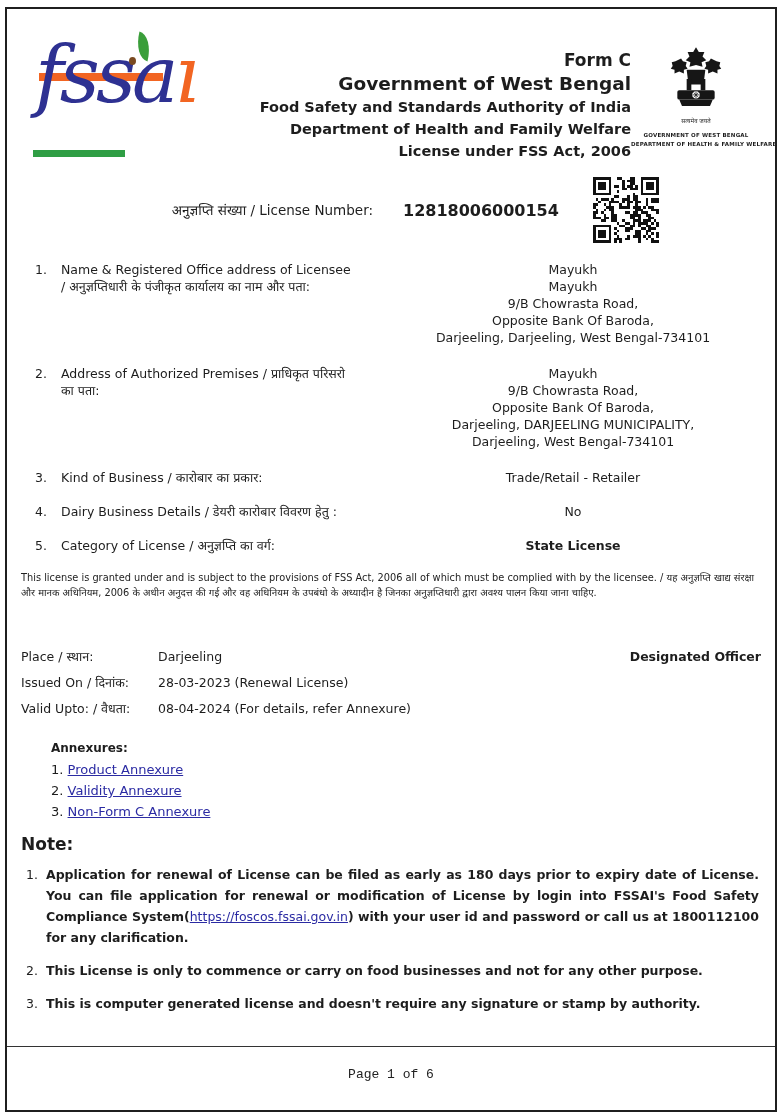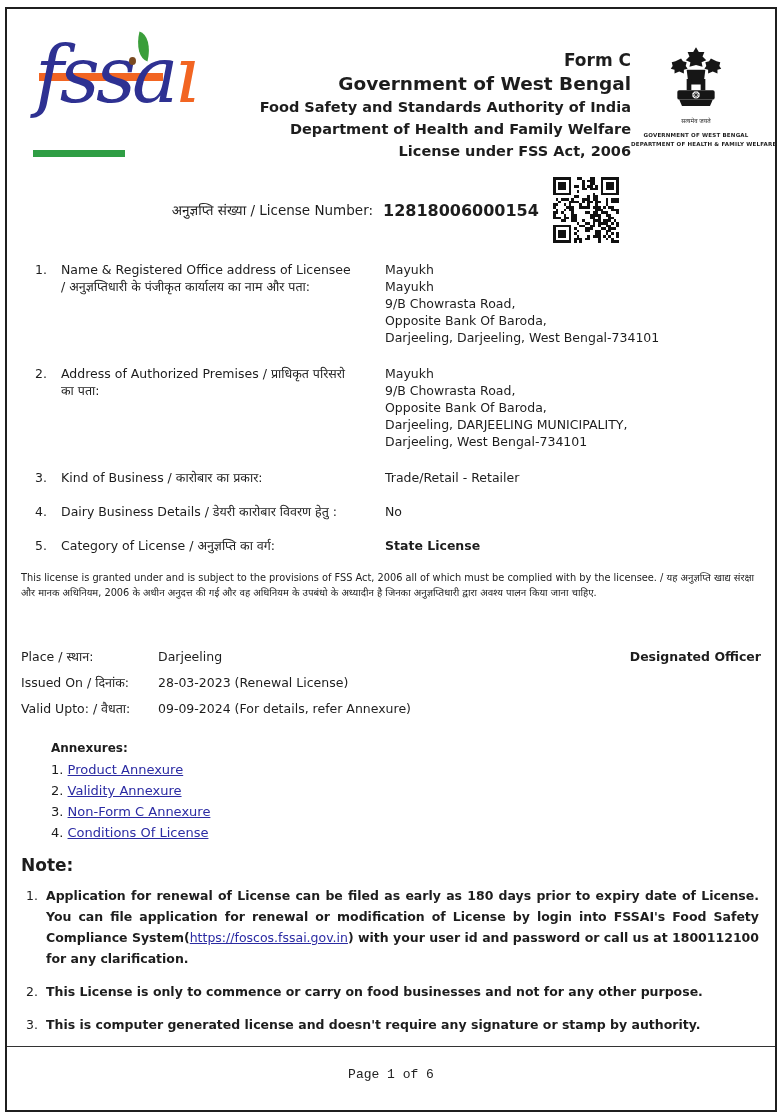--- a/index.html
+++ b/index.html
@@ -30,7 +30,7 @@
   .emblem-line.first{margin-top:6px;}
 
   
-  .license-row{display:flex;align-items:center;margin-top:8px;height:70px;}
+  .license-row{display:flex;align-items:center;margin-top:8px;height:70px;gap:20px;}
   .license-label{width:352px;text-align:right;font-size:13.5px;}
   .license-value{font-weight:bold;font-size:16px;margin-left:10px;}
   .qr{margin-left:14px;width:66px;height:68px;}

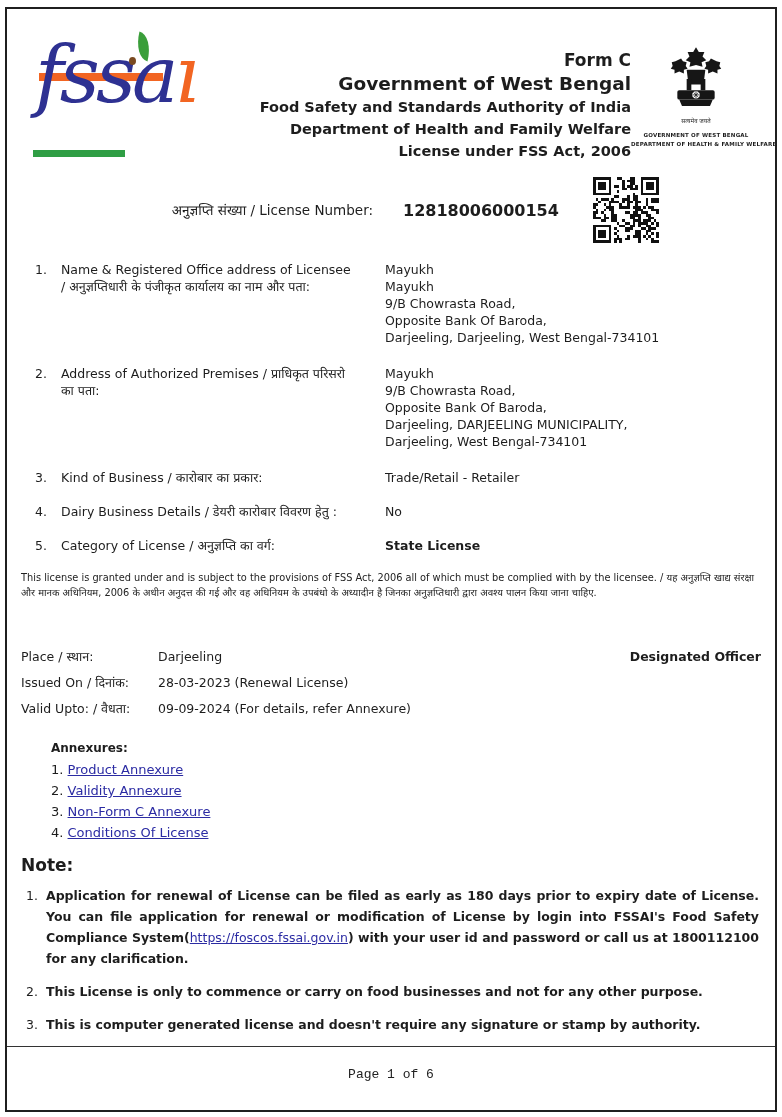--- a/index.html
+++ b/index.html
@@ -42,7 +42,7 @@
   .field.tall{margin-bottom:19px;}
   .f-num{width:26px;margin-left:14px;flex:0 0 auto;}
   .f-label{width:296px;flex:0 0 auto;}
-  .f-value{margin-left:28px;flex:1;white-space:pre-line;}
+  .f-value{margin-left:28px;flex:1;white-space:pre-line;text-align:center;}
   .f-value.bold{font-weight:bold;}
 
   

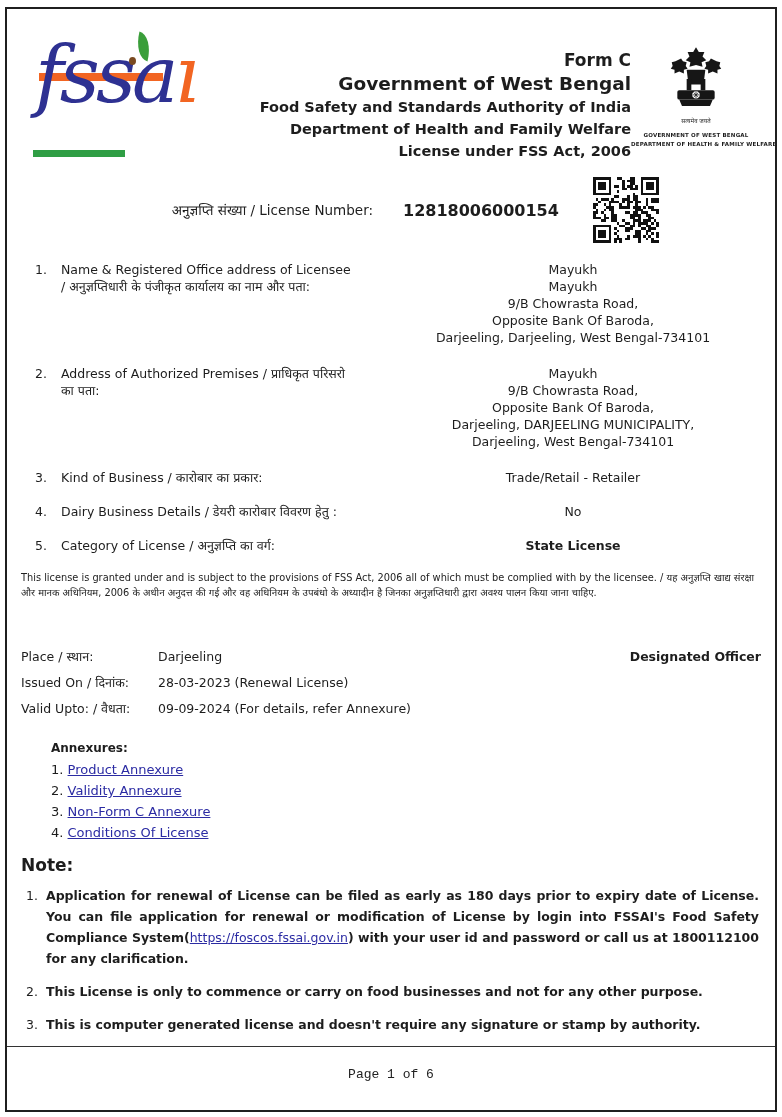--- a/index.html
+++ b/index.html
@@ -396,7 +396,7 @@
       </div>
       <div class="issue-row">
         <div class="i-label">Valid Upto: / वैधता:</div>
-        <div class="i-value">09-09-2024 (For details, refer Annexure)</div>
+        <div class="i-value">08-04-2024 (For details, refer Annexure)</div>
       </div>
     </div>
 

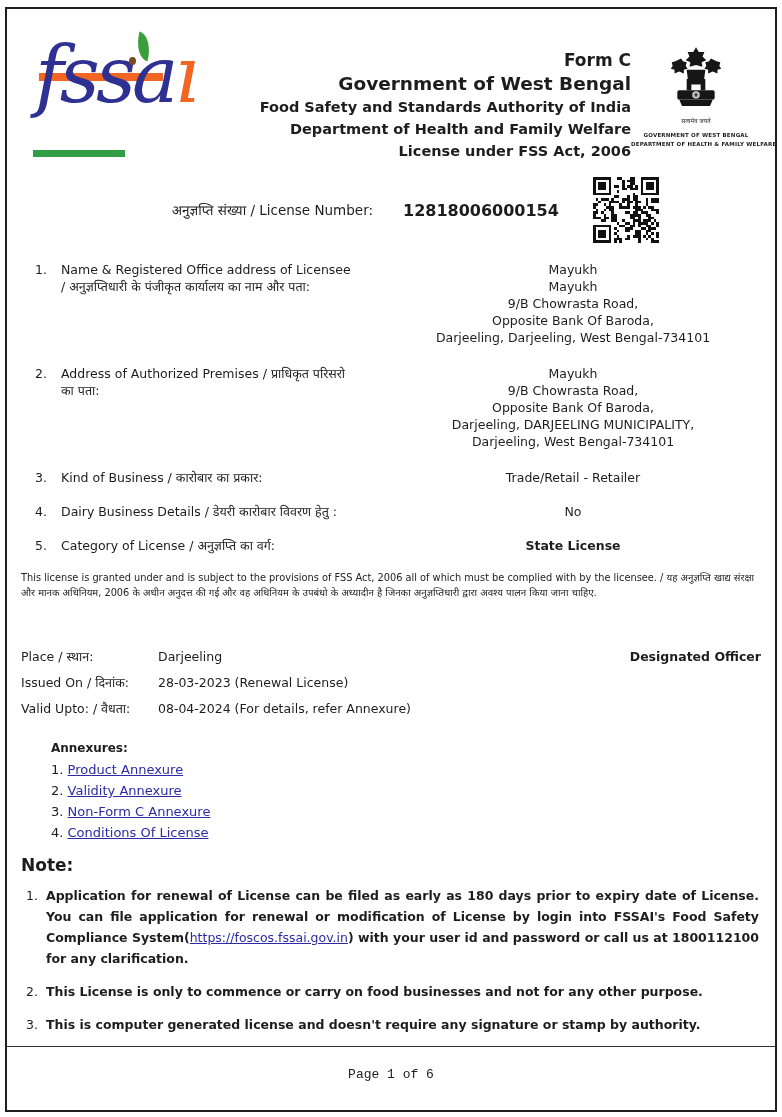--- a/index.html
+++ b/index.html
@@ -405,7 +405,6 @@
       <div class="anx-item"><span>1.</span> <a href="#">Product Annexure</a></div>
       <div class="anx-item"><span>2.</span> <a href="#">Validity Annexure</a></div>
       <div class="anx-item"><span>3.</span> <a href="#">Non-Form C Annexure</a></div>
-      <div class="anx-item"><span>4.</span> <a href="#">Conditions Of License</a></div>
     </div>
 
     <div class="note-block">

